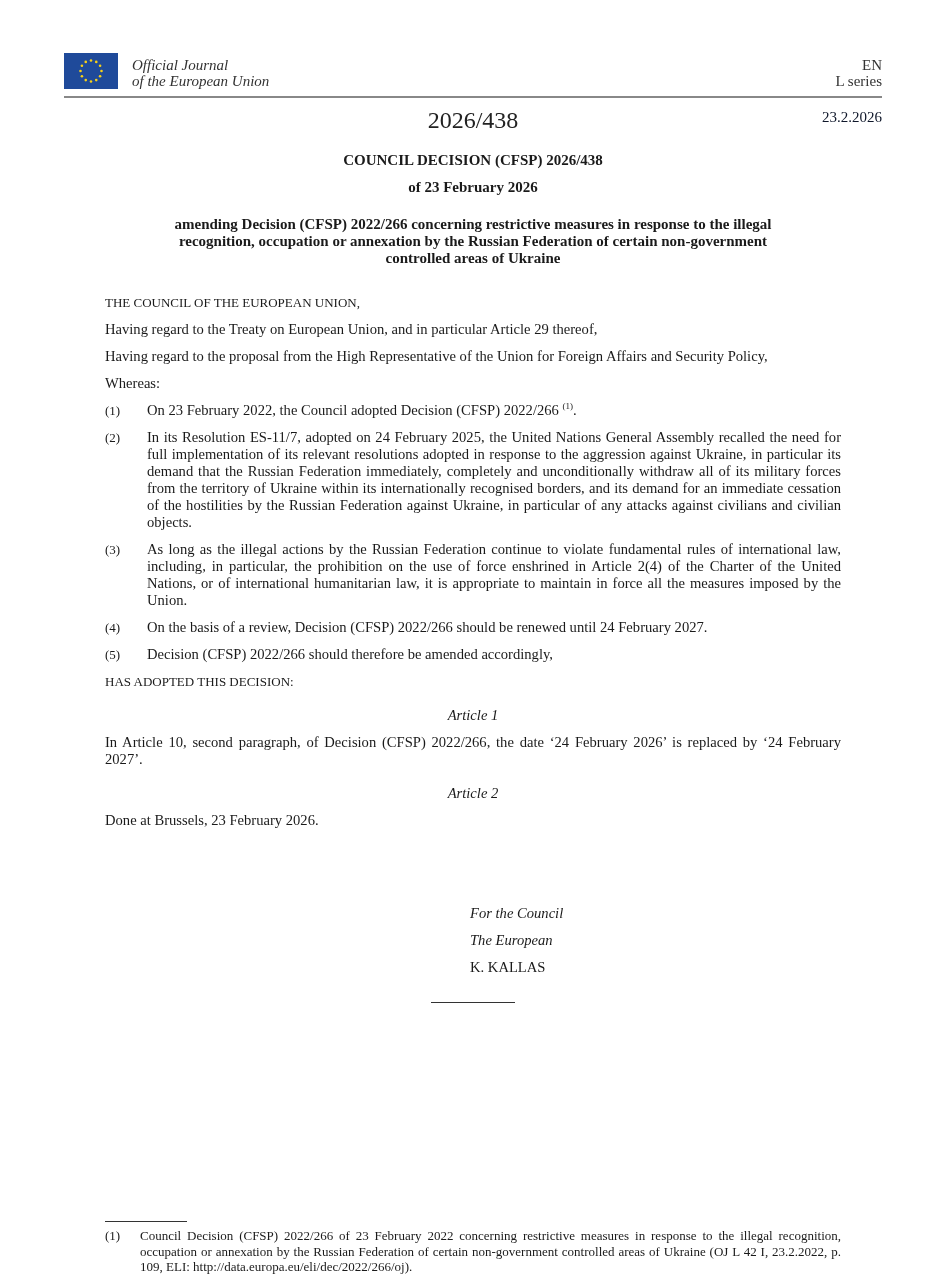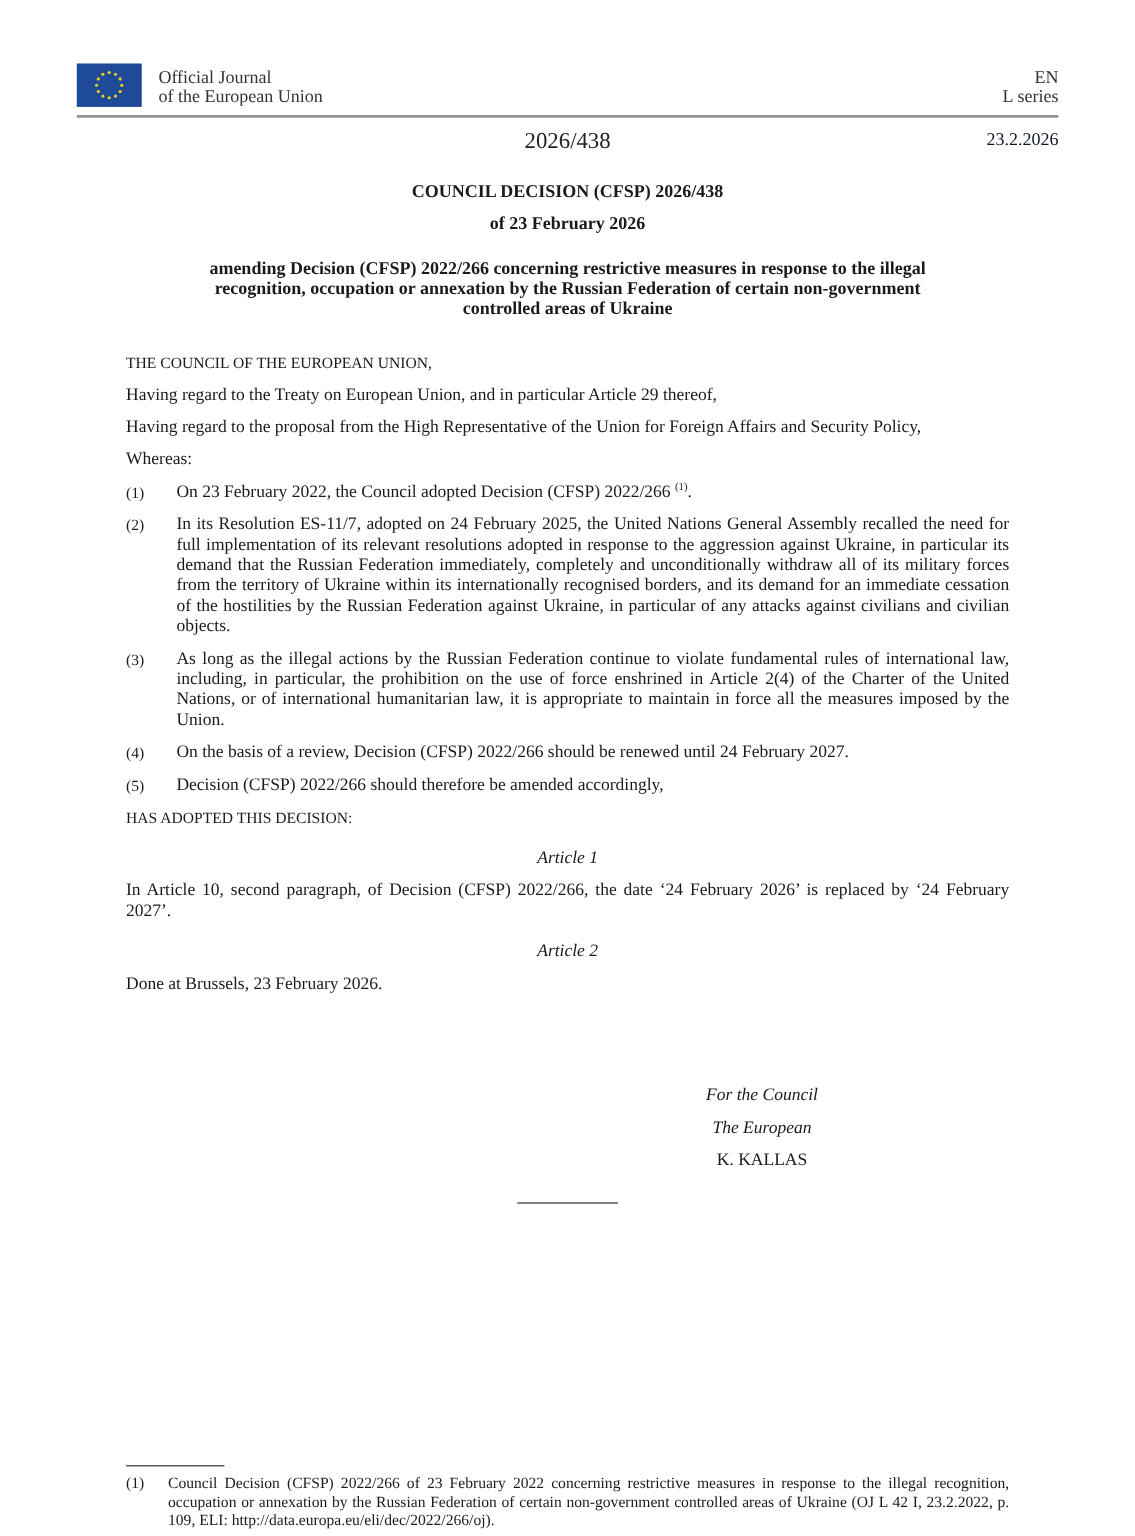--- a/index.html
+++ b/index.html
@@ -8,7 +8,7 @@
   .abs { position:absolute; }
   .flag { left:64px; top:53px; width:54px; height:36px; background:#1f4a9a; }
   .flag svg { display:block; }
-  .oj-title { left:132px; top:57px; font-size:15px; line-height:16px; color:#333; }
+  .oj-title { left:132px; top:57px; font-size:15px; line-height:16px; color:#333;font-style:italic; }
   .oj-right { right:64px; top:57px; font-size:15px; line-height:16px; text-align:right; color:#333; }
   .header-rule { left:64px; top:96px; width:818px; height:2px; background:#888; }
   .doc-number { left:0; width:946px; top:107px; text-align:center; font-size:19px; color:#222; }

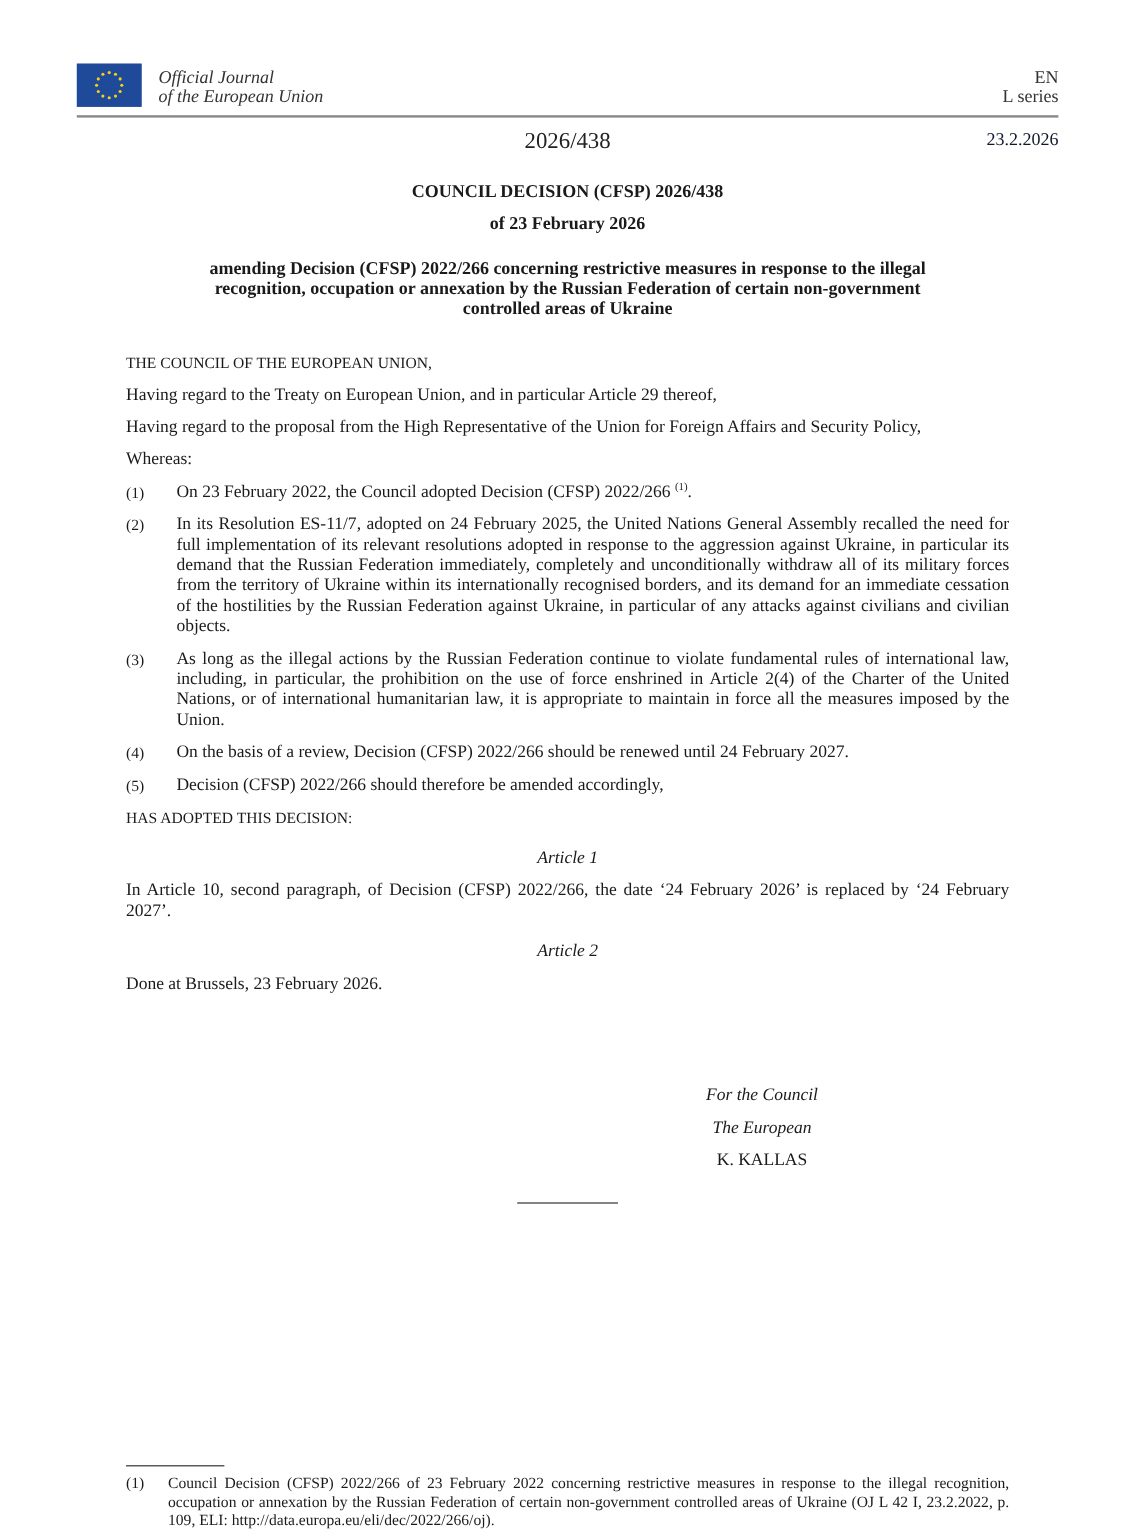--- a/index.html
+++ b/index.html
@@ -11,7 +11,7 @@
   .oj-title { left:132px; top:57px; font-size:15px; line-height:16px; color:#333;font-style:italic; }
   .oj-right { right:64px; top:57px; font-size:15px; line-height:16px; text-align:right; color:#333; }
   .header-rule { left:64px; top:96px; width:818px; height:2px; background:#888; }
-  .doc-number { left:0; width:946px; top:107px; text-align:center; font-size:19px; color:#222; }
+  .doc-number { left:0; width:946px; top:107px; text-align:center; font-size:24px; color:#222; }
   .doc-date { right:64px; top:109px; font-size:15px; color:#0f172a; }
   .title-block { left:150px; width:646px; top:152px; text-align:center; font-weight:bold; font-size:15px; line-height:17px; }
   .title-block .t1 { margin-bottom:10px; }

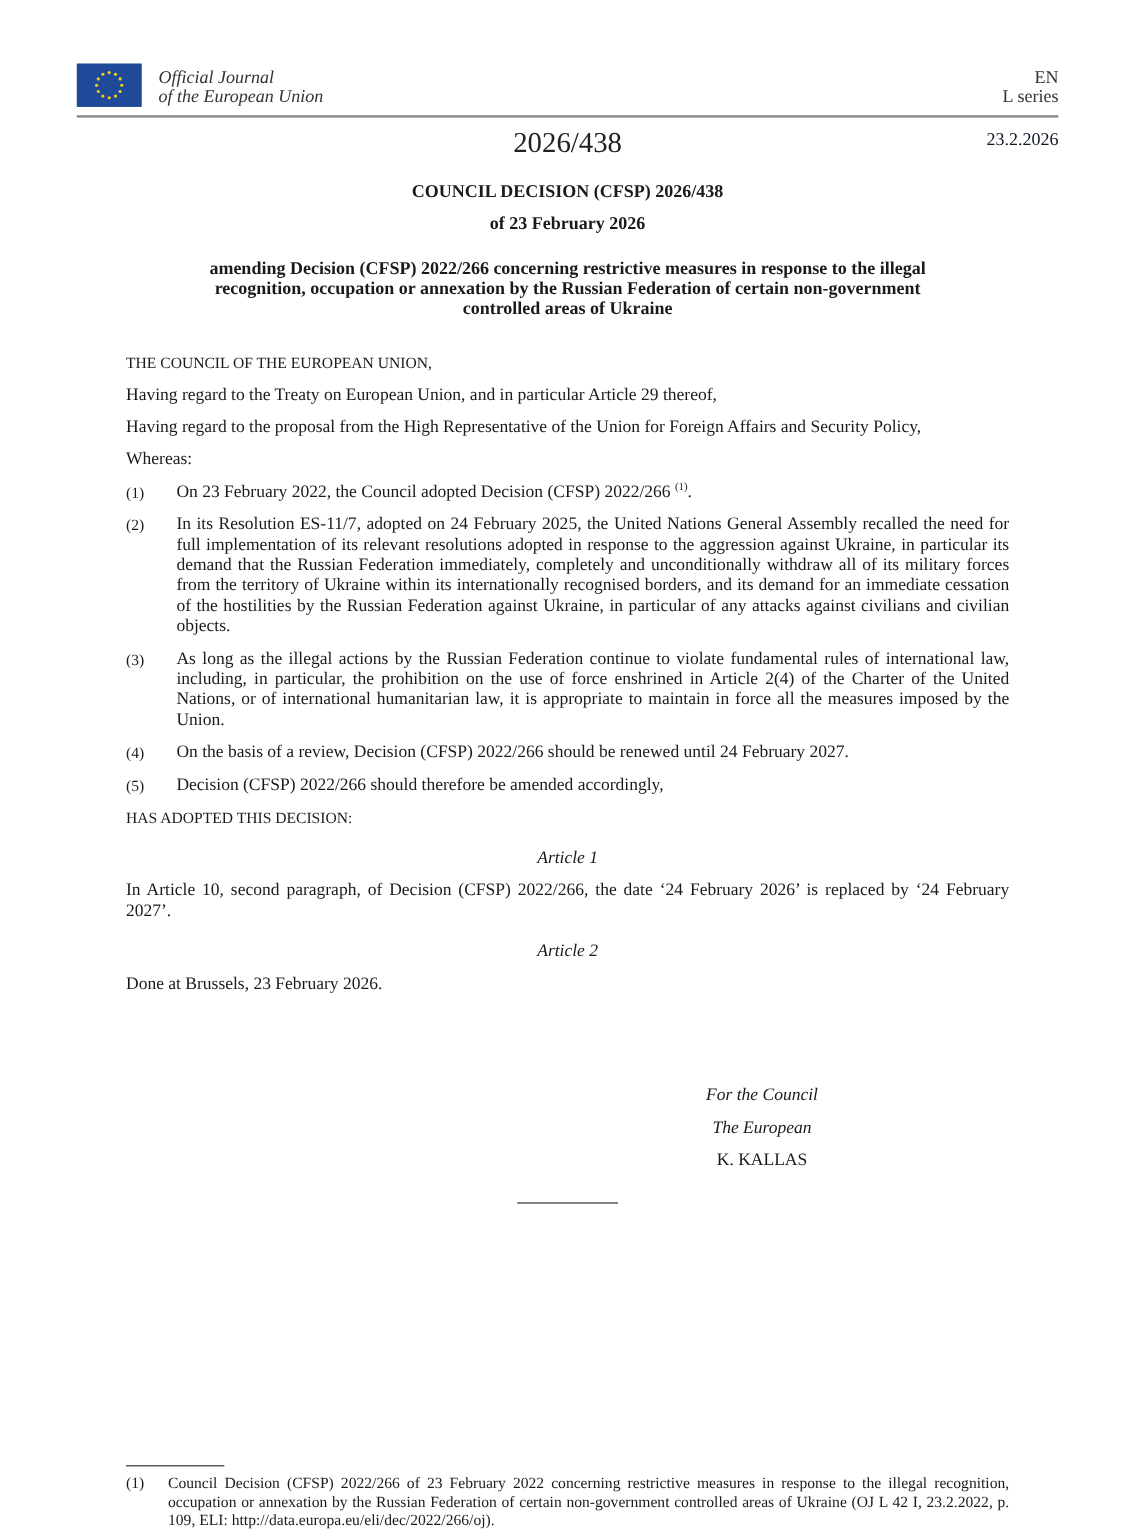--- a/index.html
+++ b/index.html
@@ -24,7 +24,7 @@
   .recital .txt { flex:1; text-align:justify; }
   .sup { font-size:9px; vertical-align:super; line-height:0; }
   .article-title { text-align:center; font-style:italic; margin:17px 0 10px 0; }
-  .sign { left:470px; width:330px; top:900px; text-align:center; font-size:14.6px; line-height:27px; }
+  .sign { left:470px; width:330px; top:900px; font-size:14.6px; line-height:27px; }
   .sign .it { font-style:italic; }
   .end-rule { left:431px; top:1002px; width:84px; height:1px; background:#333; }
   .fn-rule { left:105px; top:1221px; width:82px; height:1px; background:#333; }

